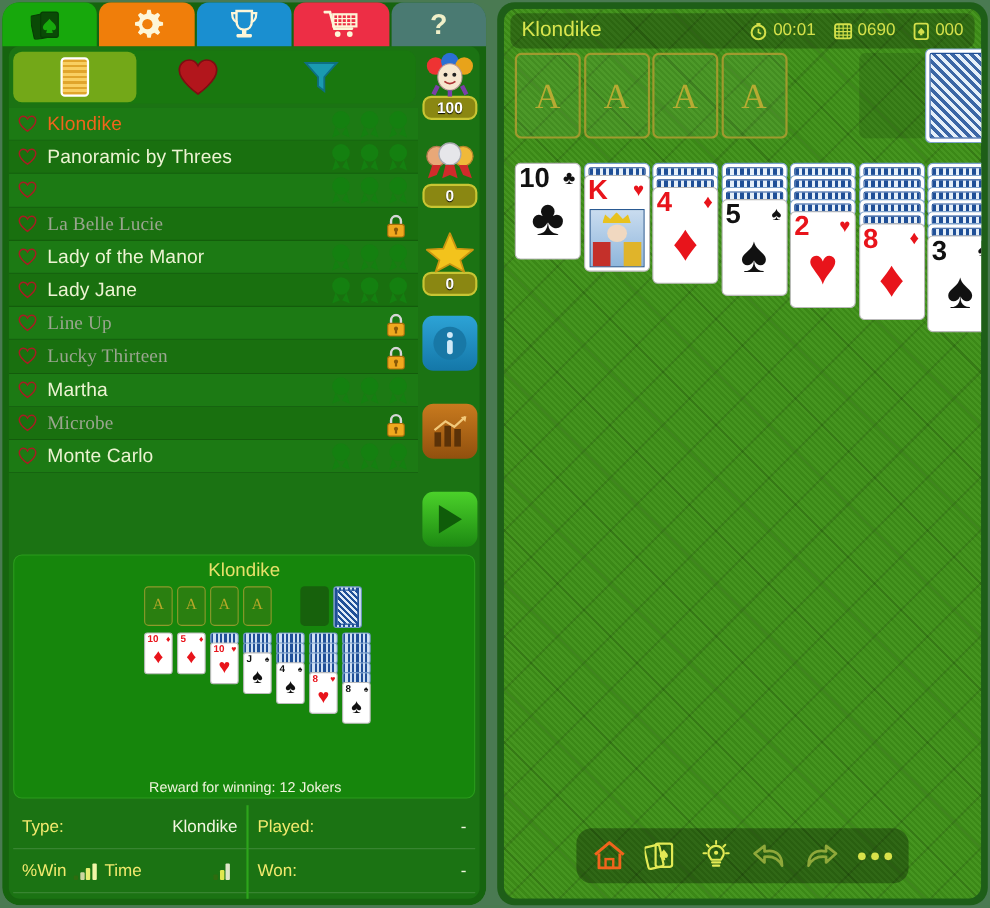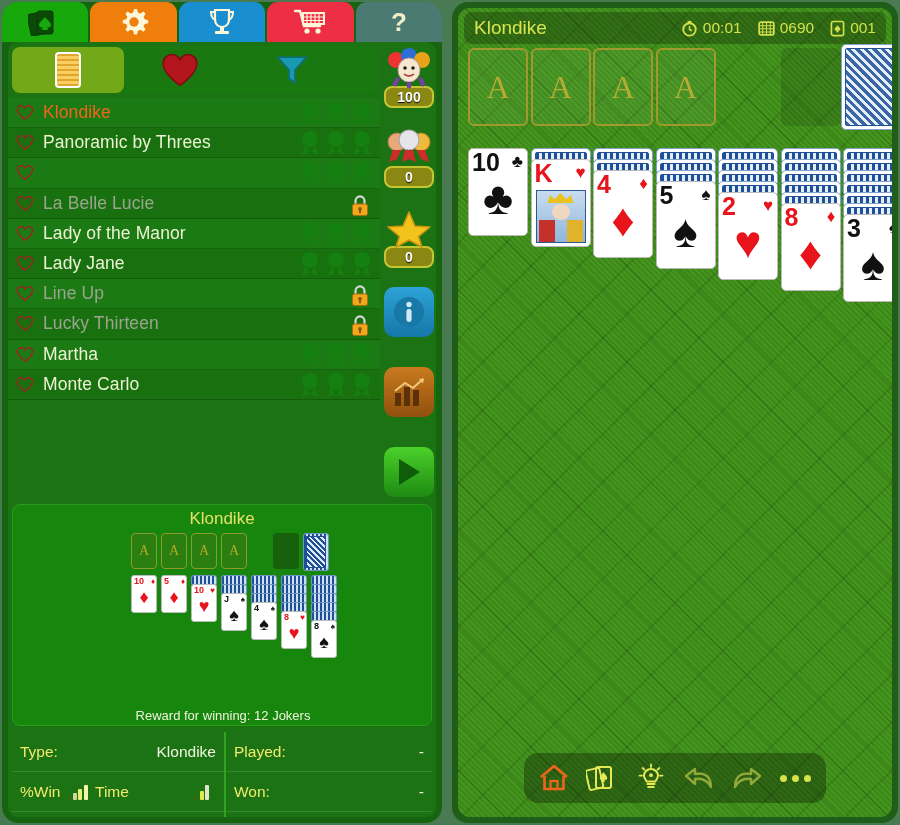--- a/index.html
+++ b/index.html
@@ -695,7 +695,7 @@
           <rect x="1.5" y="1.5" width="13" height="15" rx="2" fill="none" stroke="#d4e04a" stroke-width="1.8"></rect>
           <path d="M8 5.4 C6.4 7.6 4.9 8.2 4.9 9.8 C4.9 11 6.1 11.6 7.1 11 L6.7 12.9 H9.3 L8.9 11 C9.9 11.6 11.1 11 11.1 9.8 C11.1 8.2 9.6 7.6 8 5.4 Z" fill="#d4e04a"></path>
         </svg>
-        <span>001</span>
+        <span>000</span>
       </span>
     </div>
 

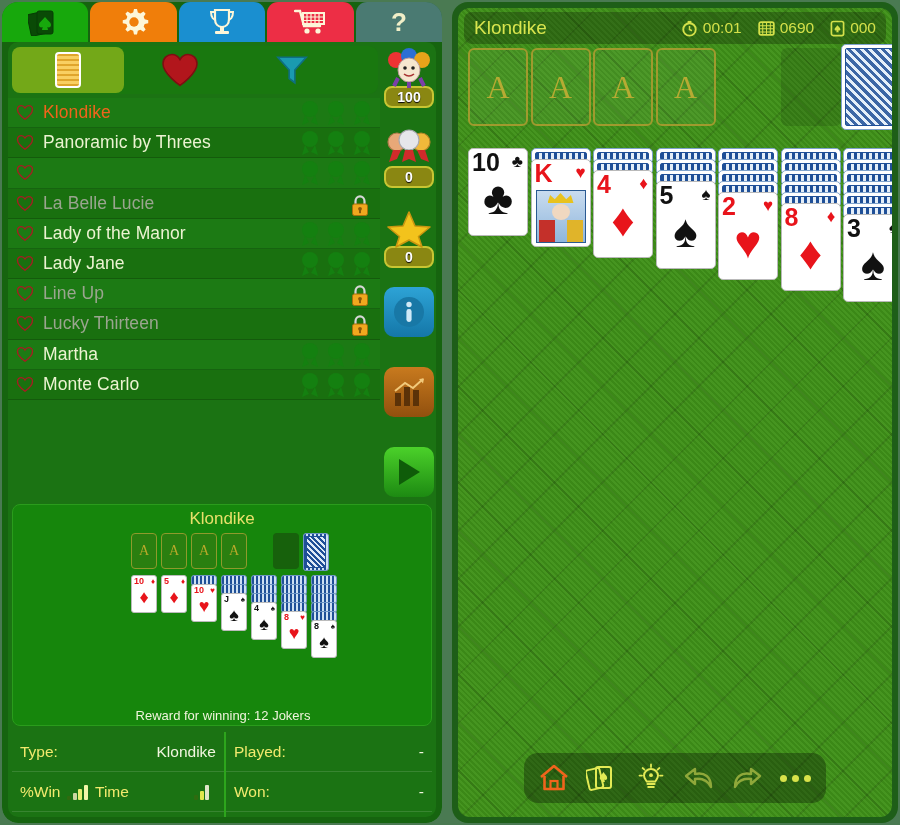--- a/index.html
+++ b/index.html
@@ -112,7 +112,7 @@
     letter-spacing:.1px;
   }
   .game-row.selected .game-name { color:#f0641c; }
-  .game-row.locked   .game-name { color:#9aa58f; }
+  .game-row.locked   .game-name { color:#9aa58f;font-family:Liberation Serif, serif; }
   .medals { position:absolute; right:6px; top:2px; display:flex; gap:2px; }
   .lock { position:absolute; right:10px; top:6px; }
 

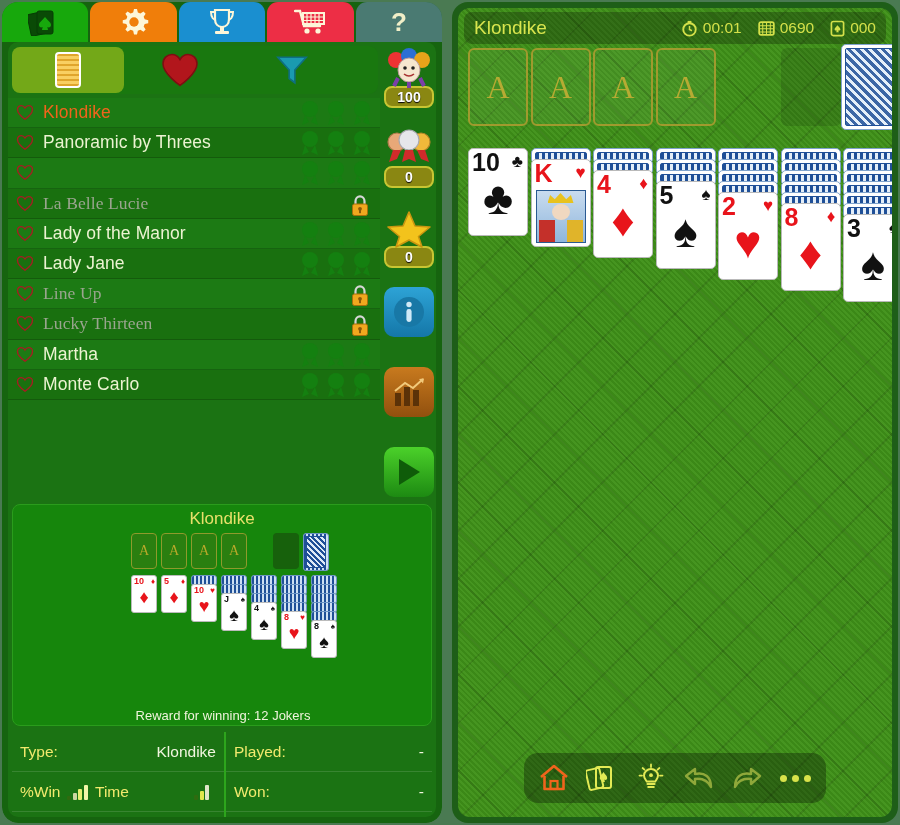--- a/index.html
+++ b/index.html
@@ -492,6 +492,18 @@
                 <path d="M17 15 L20 25 L13 22 Z" fill="#148010"></path>
               </svg>
             </span>
+          </div>
+          <div class="game-row locked">
+            <svg class="heart-ico" viewBox="0 0 24 22">
+              <path d="M12 20 C12 20 2 13 2 7 C2 3.6 4.6 1.8 7 1.8 C9 1.8 11 3.2 12 5 C13 3.2 15 1.8 17 1.8 C19.4 1.8 22 3.6 22 7 C22 13 12 20 12 20 Z" fill="none" stroke="#a81c22" stroke-width="1.8"></path>
+            </svg>
+            <span class="game-name">Microbe</span>
+            <svg class="lock" width="20" height="22" viewBox="0 0 20 22">
+              <path d="M5.5 9 V6.2 C5.5 3.4 7.6 1.4 10 1.4 C12.4 1.4 14.5 3.4 14.5 6.2 V9" fill="none" stroke="#d6d6d6" stroke-width="2.2"></path>
+              <rect x="2.5" y="9" width="15" height="11.5" rx="2" fill="#f0a81e" stroke="#a86f0c" stroke-width="1"></rect>
+              <circle cx="10" cy="13.8" r="1.9" fill="#8a5a08"></circle>
+              <rect x="9" y="14.6" width="2" height="3.6" fill="#8a5a08"></rect>
+            </svg>
           </div>
           <div class="game-row">
             <svg class="heart-ico" viewBox="0 0 24 22">

